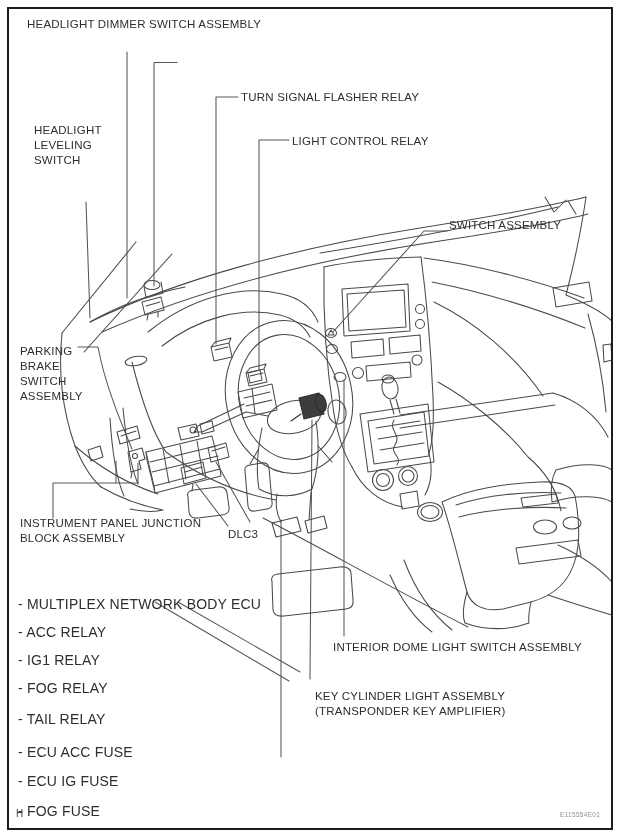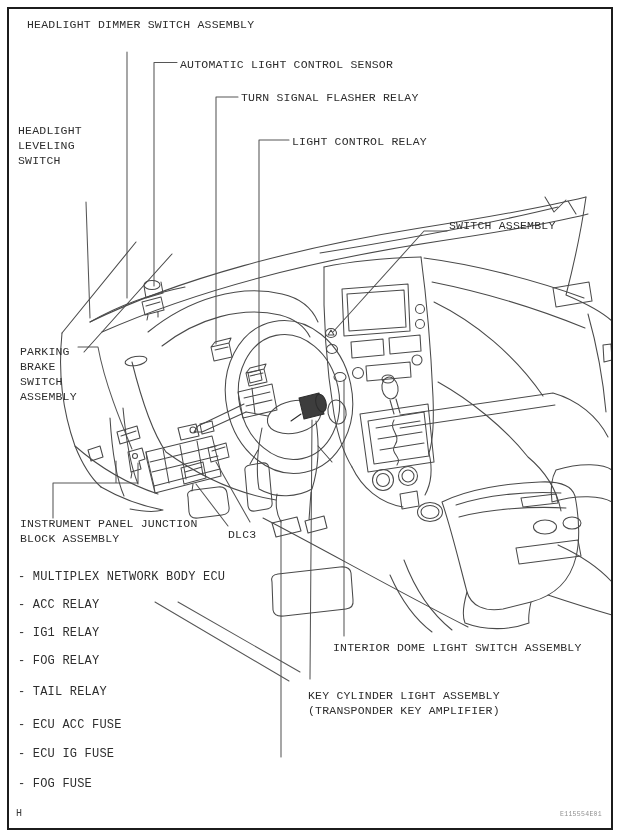--- a/index.html
+++ b/index.html
@@ -4,7 +4,7 @@
 <style>
   html,body{margin:0;padding:0;background:#fff;}
   .page{position:relative;width:620px;height:835px;background:#ffffff;overflow:hidden;
-        font-family:Liberation Mono, monospace;}
+        font-family:Liberation Sans, sans-serif;}
   .frame{position:absolute;left:7px;top:7px;width:602px;height:819px;border:2px solid #1c1c1c;}
   svg.art{position:absolute;left:0;top:0;}
   .lbl{position:absolute;font-size:11.5px;line-height:15px;color:#2e2e2e;

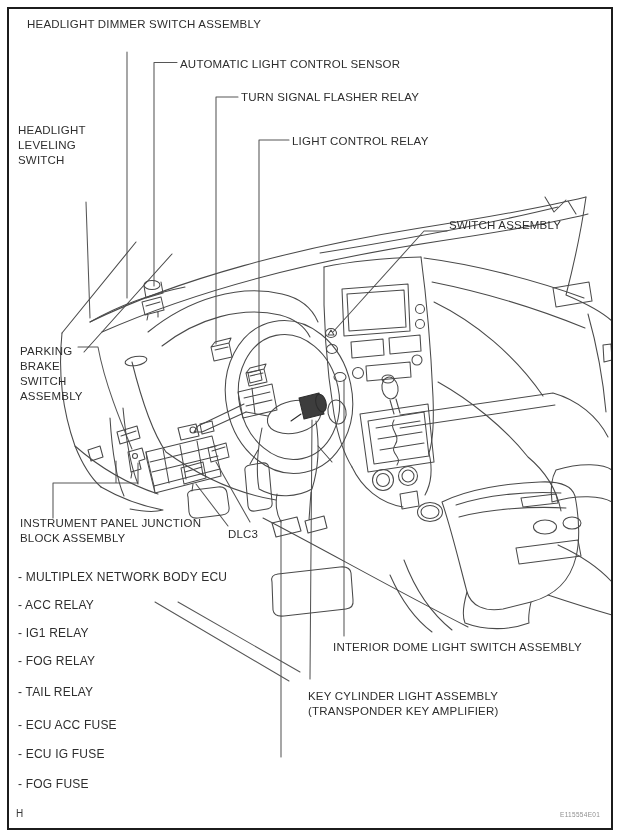--- a/index.html
+++ b/index.html
@@ -184,9 +184,6 @@
   <div class="lbl" style="left:27px;top:17px">
     <span>HEADLIGHT DIMMER SWITCH ASSEMBLY</span>
   </div>
-  <div class="lbl" style="left:180px;top:57px">
-    <span>AUTOMATIC LIGHT CONTROL SENSOR</span>
-  </div>
   <div class="lbl" style="left:241px;top:90px">
     <span>TURN SIGNAL FLASHER RELAY</span>
   </div>

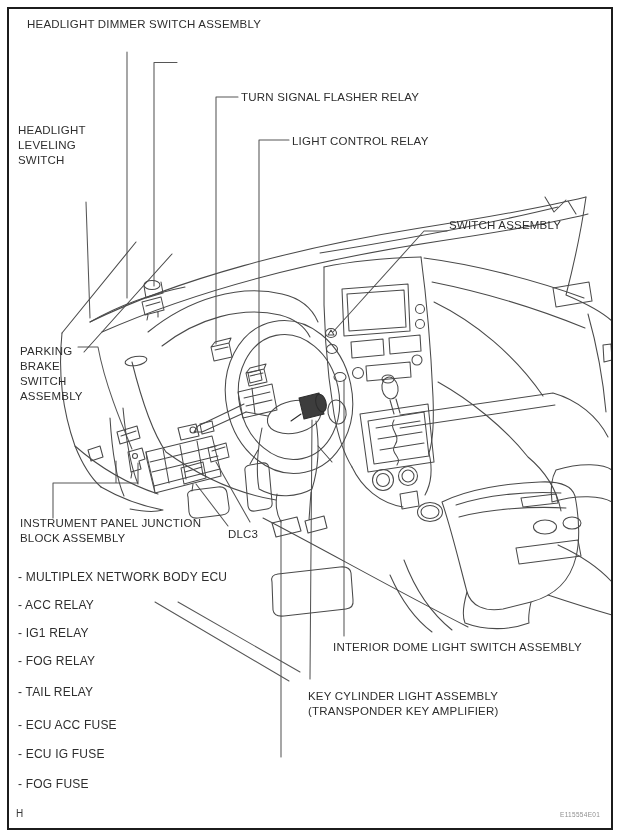--- a/index.html
+++ b/index.html
@@ -190,7 +190,7 @@
   <div class="lbl" style="left:292px;top:134px">
     <span>LIGHT CONTROL RELAY</span>
   </div>
-  <div class="lbl" style="left:18px;top:123px">
+  <div class="lbl" style="left:34px;top:123px">
     <span>HEADLIGHT</span>
     <span>LEVELING</span>
     <span>SWITCH</span>

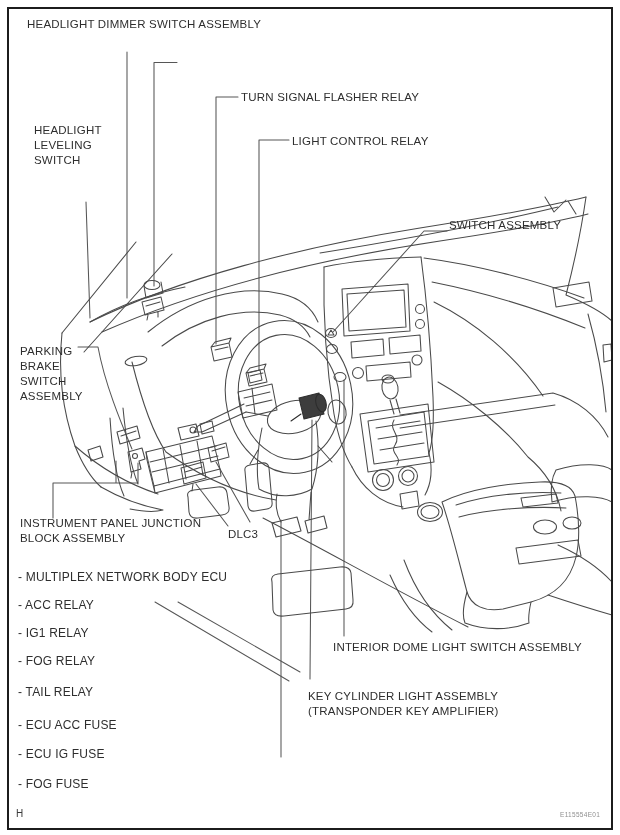--- a/index.html
+++ b/index.html
@@ -11,8 +11,8 @@
        letter-spacing:0.2px;white-space:nowrap;}
   .lbl span{display:block;}
   .lbl-keycyl span{line-height:14.5px;}
-  .list-item{position:absolute;left:18px;font-size:12px;color:#2e2e2e;
-       letter-spacing:0.2px;white-space:nowrap;}
+  .list-item{position:absolute;left:18px;font-size:14px;color:#2e2e2e;
+       letter-spacing:0.2px;white-space:nowrap;margin-top:26px;}
   .page-letter{position:absolute;left:16px;top:808px;font-size:10px;color:#3a3a3a;}
   .fig-code{position:absolute;left:560px;top:811px;font-size:6.5px;color:#8f8f8f;letter-spacing:0.3px;}
 </style>

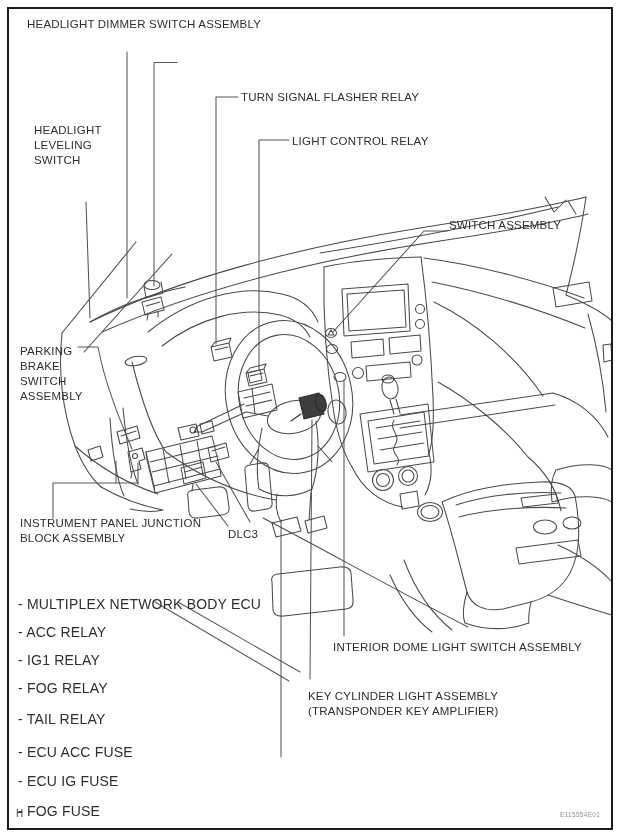--- a/index.html
+++ b/index.html
@@ -10,7 +10,7 @@
   .lbl{position:absolute;font-size:11.5px;line-height:15px;color:#2e2e2e;
        letter-spacing:0.2px;white-space:nowrap;}
   .lbl span{display:block;}
-  .lbl-keycyl span{line-height:14.5px;}
+  .lbl-keycyl span{line-height:14.5px;margin-left:7px;}
   .list-item{position:absolute;left:18px;font-size:14px;color:#2e2e2e;
        letter-spacing:0.2px;white-space:nowrap;margin-top:26px;}
   .page-letter{position:absolute;left:16px;top:808px;font-size:10px;color:#3a3a3a;}

